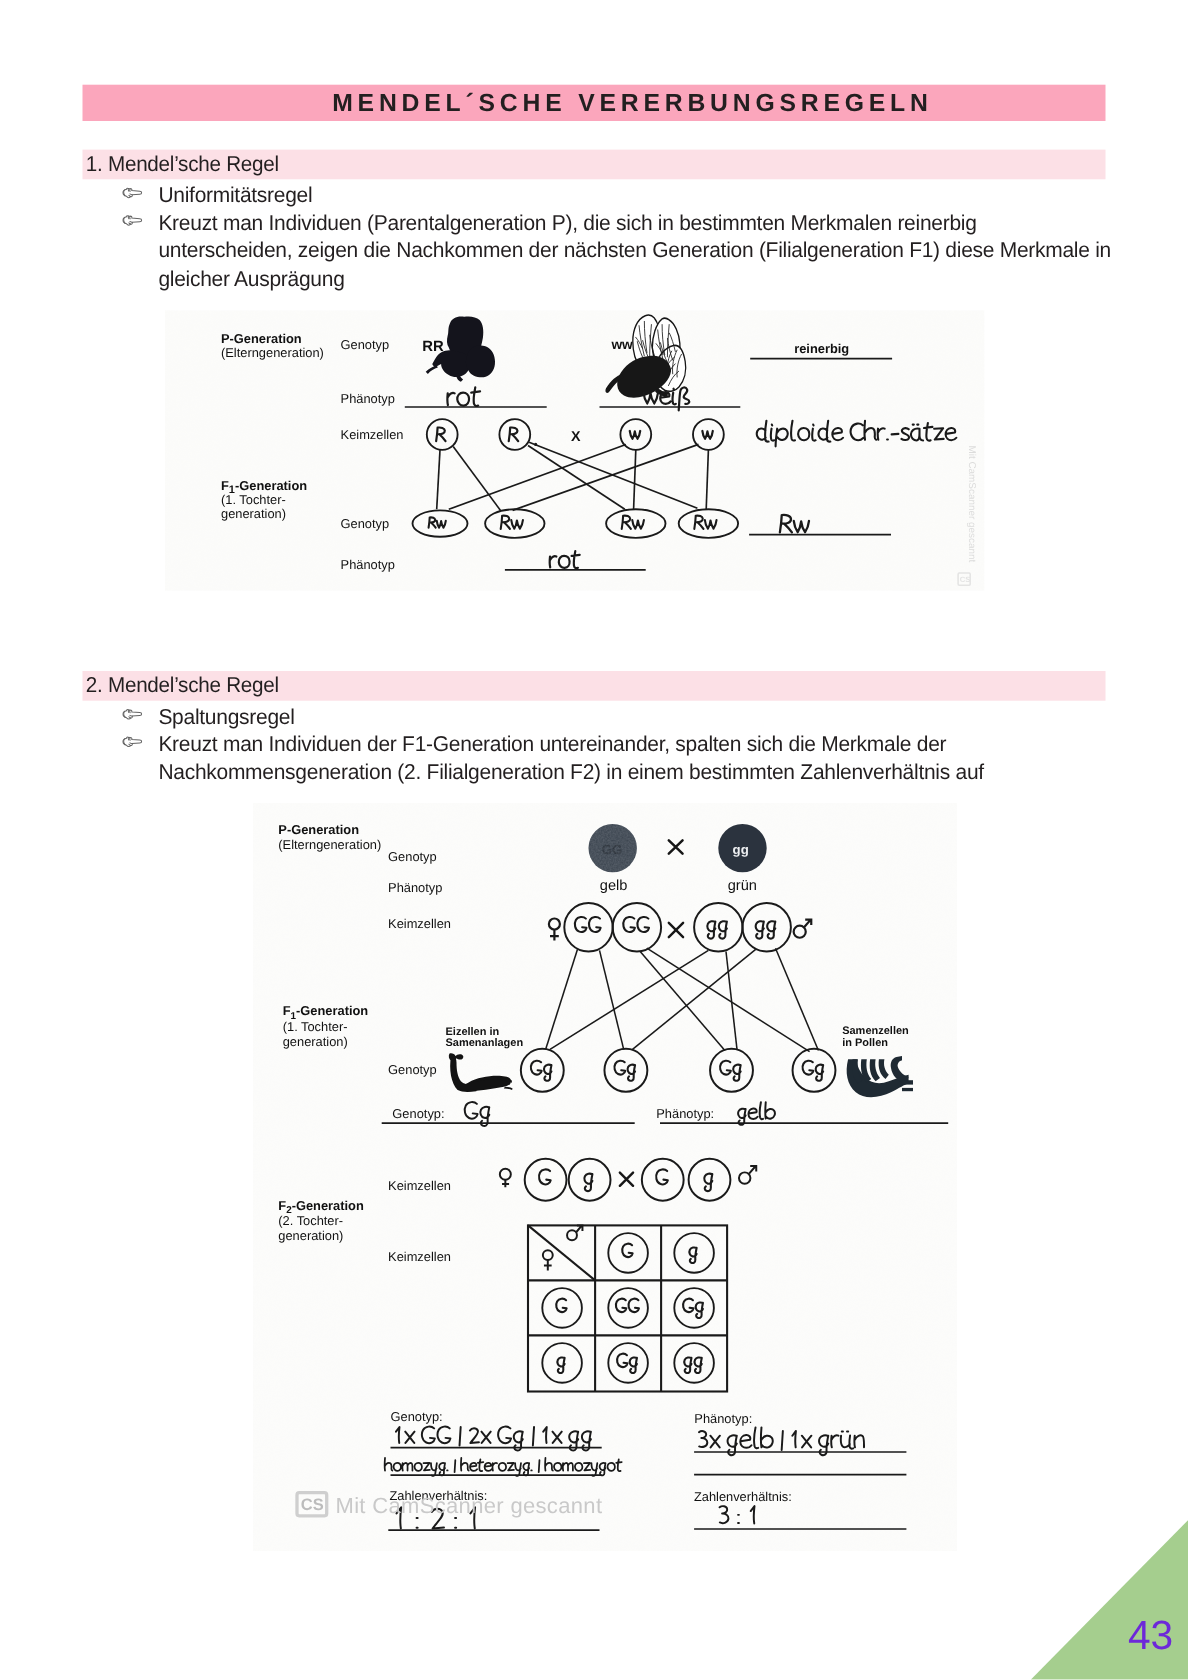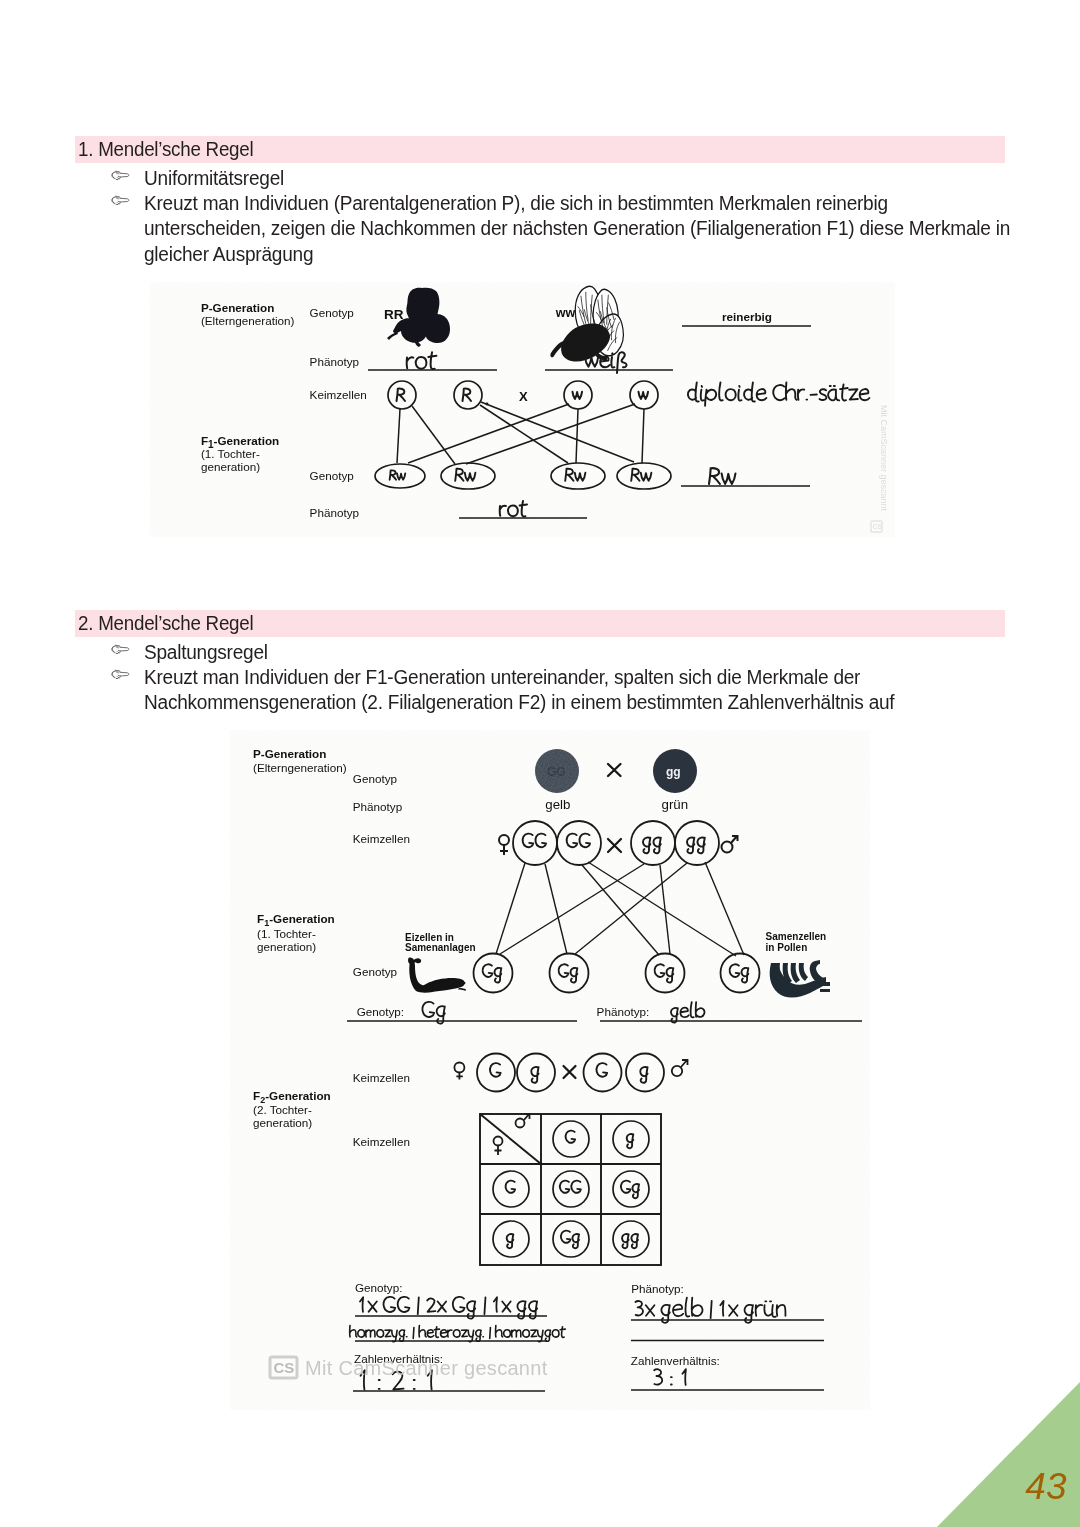--- a/index.html
+++ b/index.html
@@ -46,6 +46,9 @@
 
 <div class="page">
 
+  <div class="banner">
+    <div class="banner-title">MENDEL´SCHE VERERBUNGSREGELN</div>
+  </div>
 
   <div class="sec-band" style="top:136px"></div>
   <div class="sec-text" style="top:136px">1. Mendel’sche Regel</div>

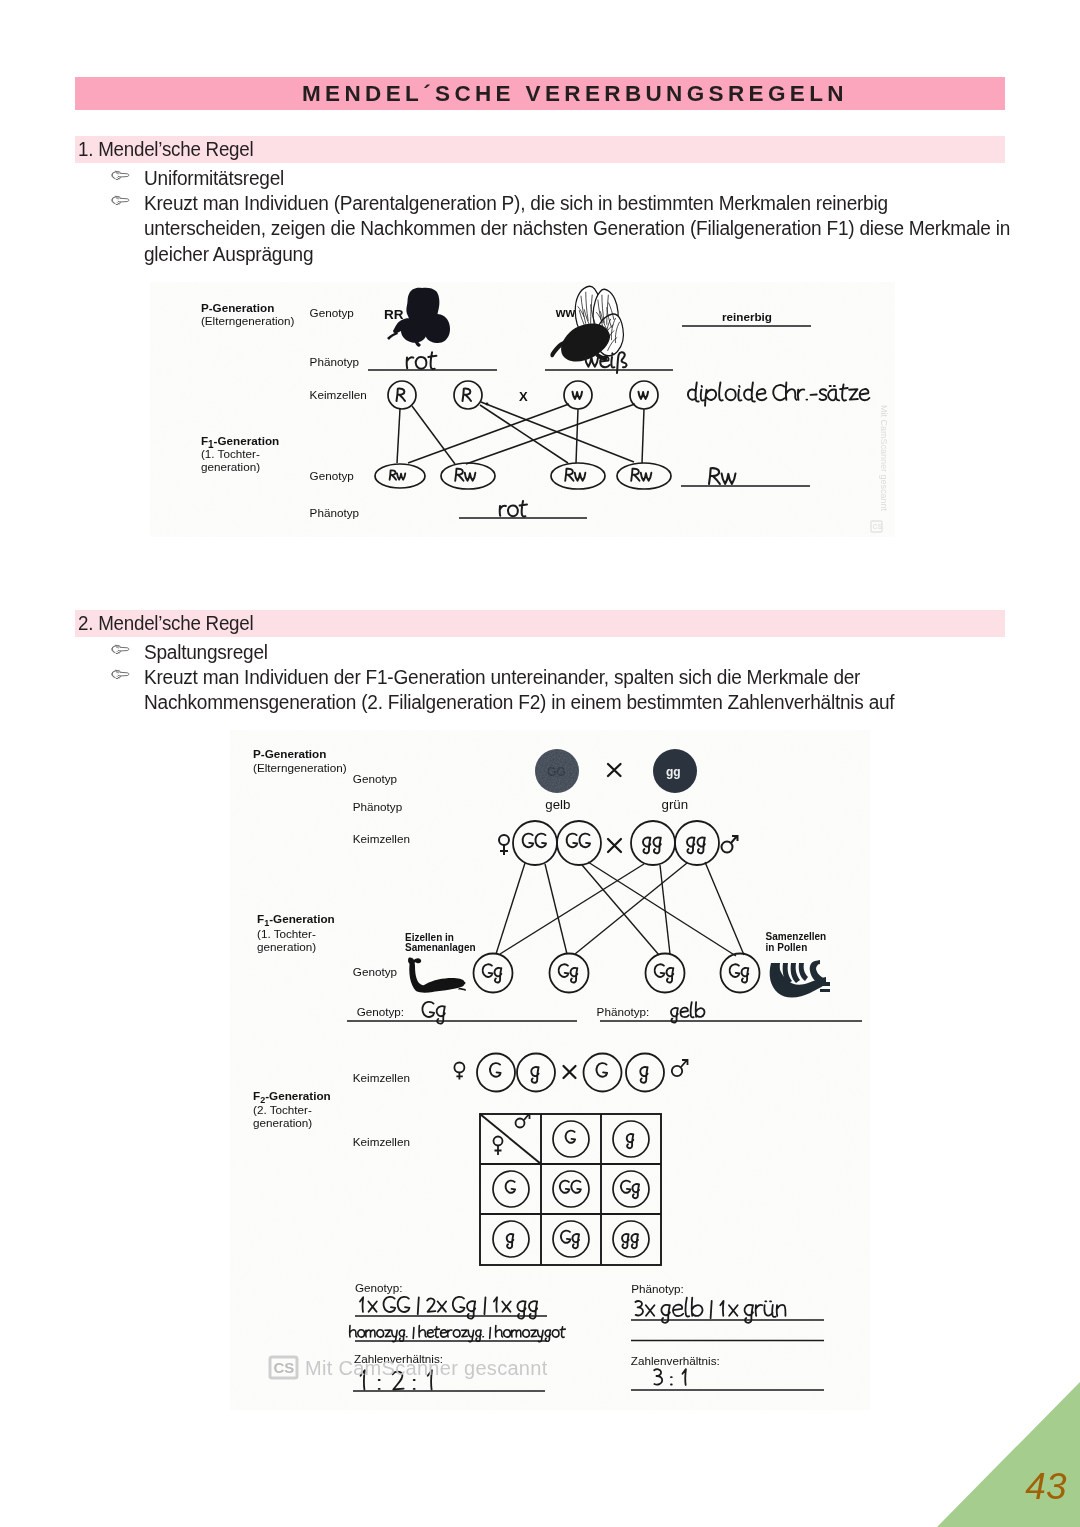--- a/index.html
+++ b/index.html
@@ -31,8 +31,8 @@
   .corner{position:absolute;right:0;bottom:0;width:146px;height:146px;overflow:hidden;}
   .corner-tri{position:absolute;right:0;bottom:0;width:0;height:0;
               border-left:143px solid transparent;border-bottom:145px solid #a5ce8e;}
-  .corner-num{position:absolute;right:13.5px;bottom:22px;font-size:37px;color:#a16207;
-              font-family:"Liberation Sans",sans-serif;line-height:37px;font-style:italic;}
+  .corner-num{position:absolute;right:13.5px;bottom:22px;font-size:37px;color:#6d28d9;
+              font-family:"Liberation Sans",sans-serif;line-height:37px;}
 
   
   .scan{position:absolute;}

